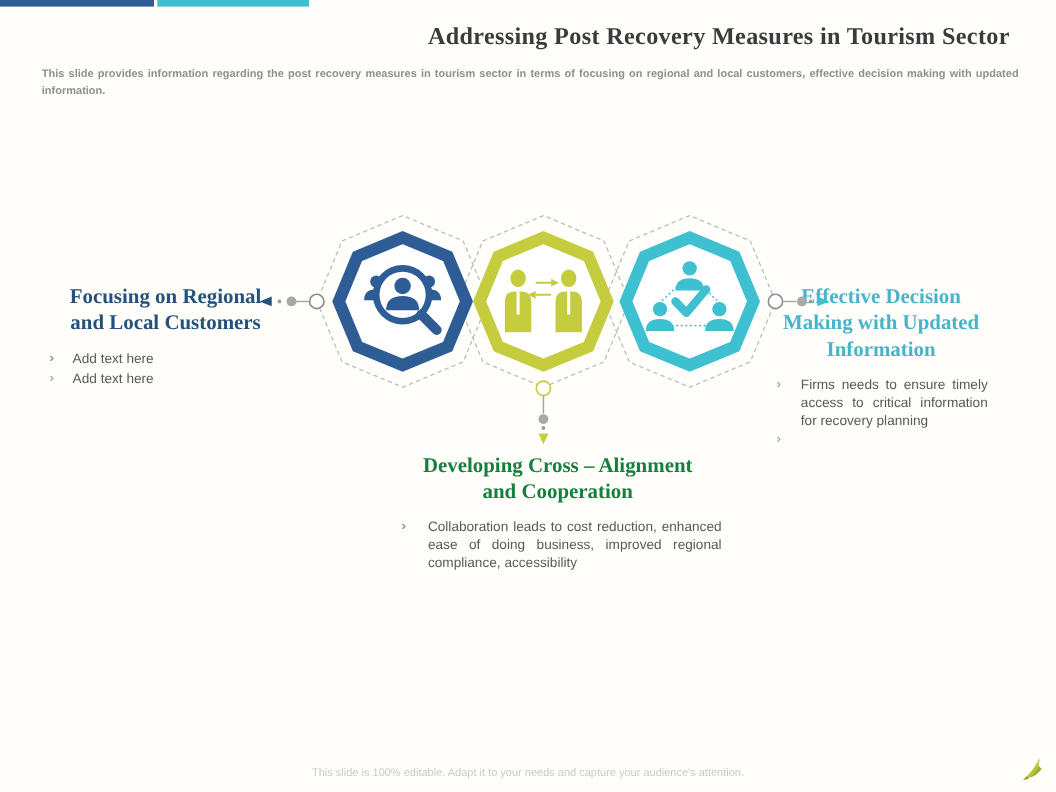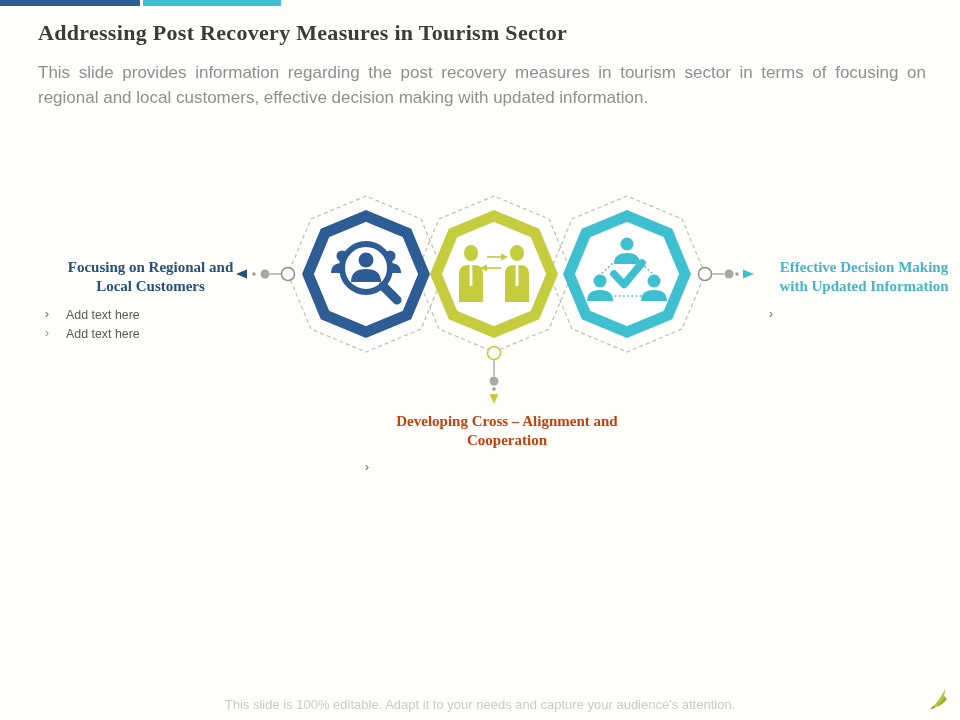--- a/index.html
+++ b/index.html
@@ -14,7 +14,7 @@
   
   .title{position:absolute;left:38px;top:20px;width:880px;
          font-family:"Liberation Serif",serif;font-weight:bold;
-         font-size:22px;letter-spacing:.3px;color:#3b3b3b;}
+         font-size:22px;letter-spacing:.3px;color:#3b3b3b;text-align:right;}
   .subtitle{position:absolute;left:38px;top:61px;width:888px;
             font-size:17px;line-height:1.45;color:#8f8f8f;text-align:justify;}
 

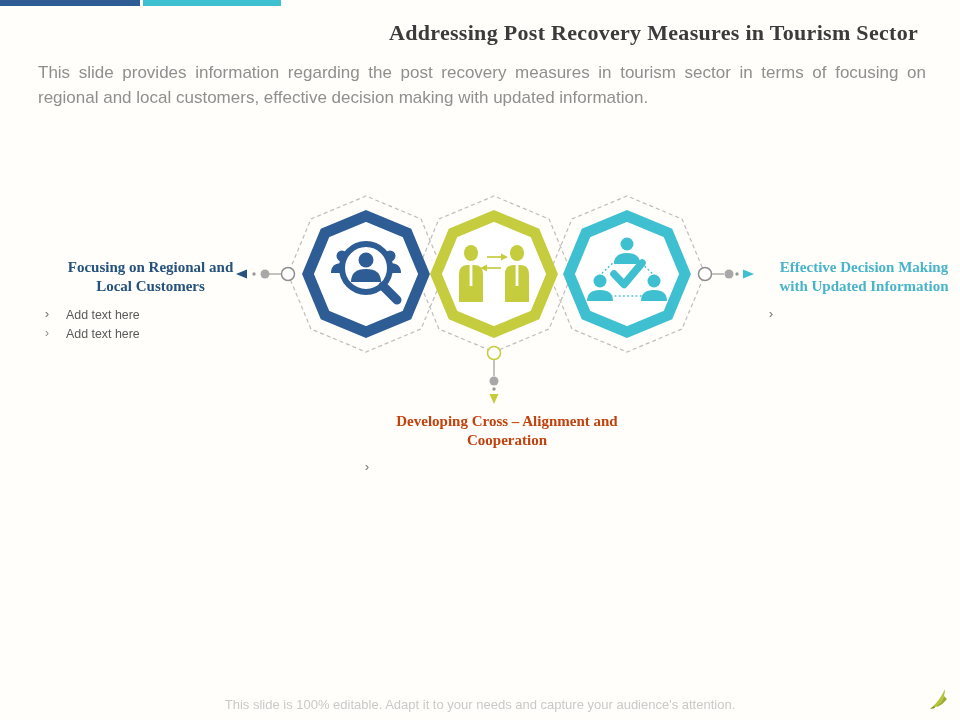--- a/index.html
+++ b/index.html
@@ -16,7 +16,7 @@
          font-family:"Liberation Serif",serif;font-weight:bold;
          font-size:22px;letter-spacing:.3px;color:#3b3b3b;text-align:right;}
   .subtitle{position:absolute;left:38px;top:61px;width:888px;
-            font-size:17px;line-height:1.45;color:#8f8f8f;text-align:justify;}
+            font-size:10px;line-height:1.45;color:#8f8f8f;text-align:justify;font-weight:bold;}
 
   
   .block{position:absolute;}

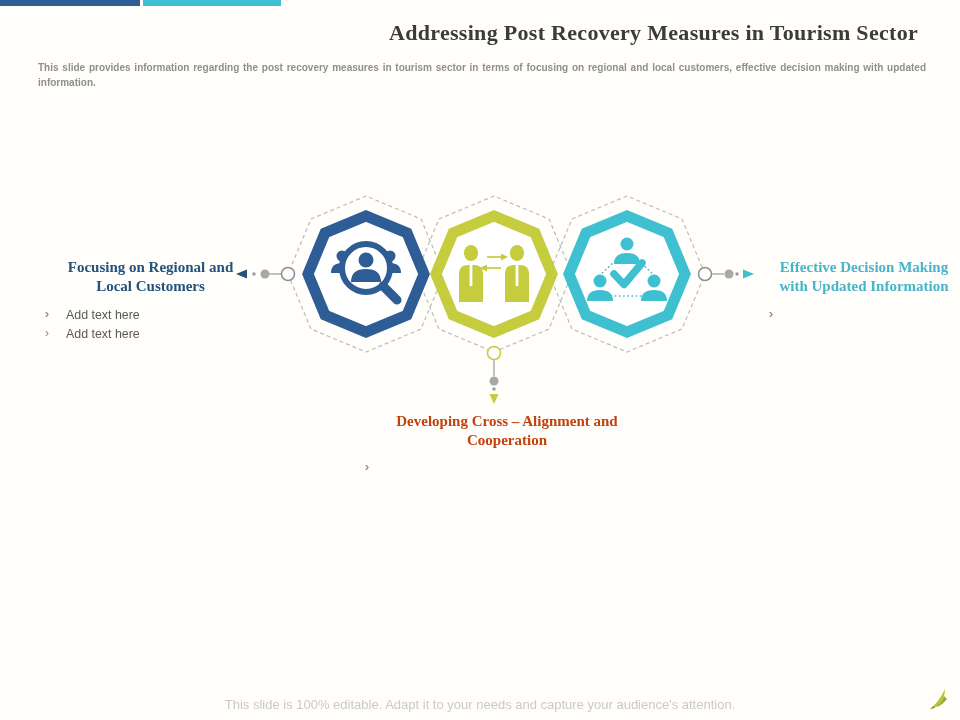--- a/index.html
+++ b/index.html
@@ -21,7 +21,7 @@
   
   .block{position:absolute;}
   .block-heading{font-family:"Liberation Serif",serif;font-weight:bold;
-                 font-size:15px;line-height:1.28;text-align:center;}
+                 font-size:19px;line-height:1.28;text-align:center;}
   .block-left{left:38px;top:258px;width:225px;}
   .block-left .block-heading{color:#24527c;width:185px;margin:0 auto;}
   .block-right{left:767px;top:258px;width:194px;}

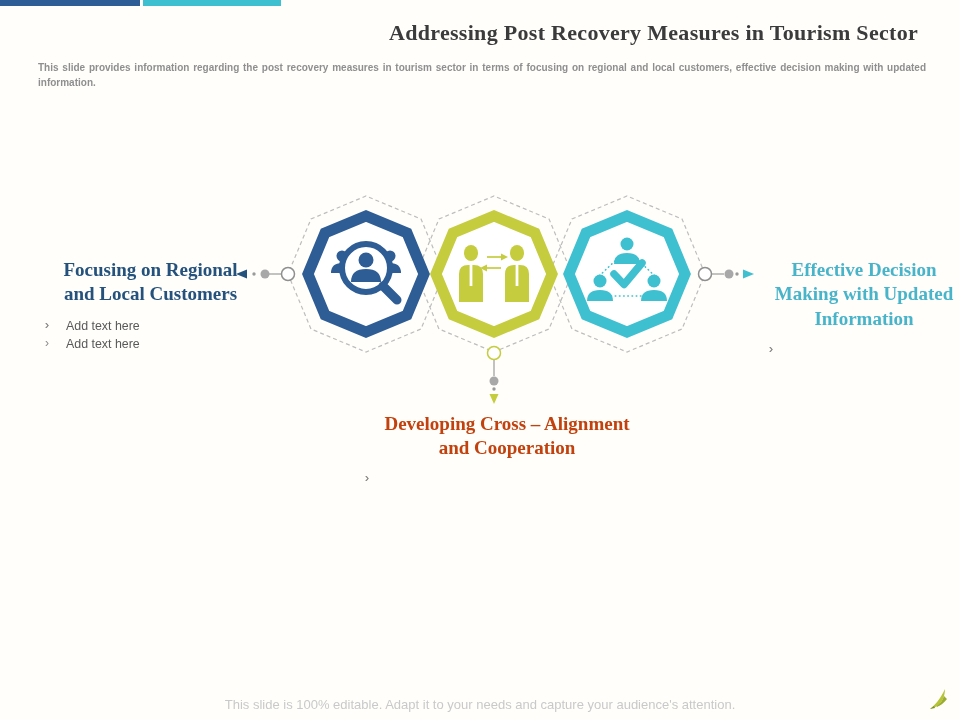--- a/index.html
+++ b/index.html
@@ -24,7 +24,7 @@
                  font-size:19px;line-height:1.28;text-align:center;}
   .block-left{left:38px;top:258px;width:225px;}
   .block-left .block-heading{color:#24527c;width:185px;margin:0 auto;}
-  .block-right{left:767px;top:258px;width:194px;}
+  .block-right{left:704px;top:258px;width:194px;}
   .block-right .block-heading{color:#47b4ca;width:194px;margin:0 auto;}
   .block-bottom{left:358px;top:412px;width:298px;}
   .block-bottom .block-heading{color:#c2410c;width:260px;margin:0 auto;}

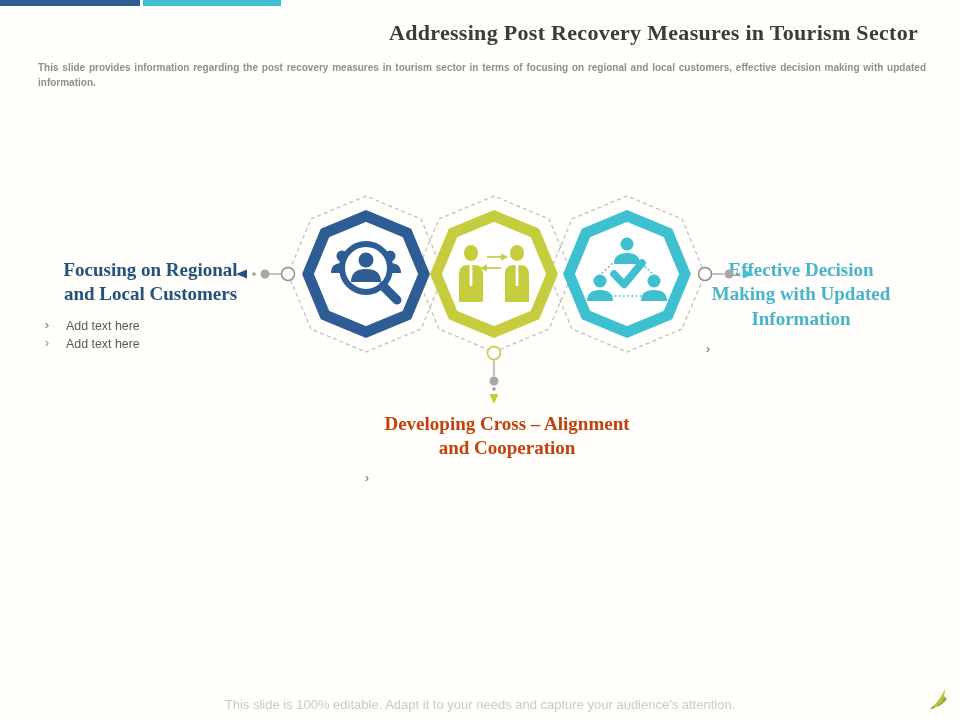--- a/index.html
+++ b/index.html
@@ -69,7 +69,7 @@
   <div class="block block-right">
     <div class="block-heading">Effective Decision Making with Updated Information</div>
     <ul class="bullets">
-      <li><span class="marker">›</span></li>
+      <li><span class="marker">›</span><span>Firms needs to ensure timely access to critical information for recovery planning</span></li>
       <li><span class="marker">›</span></li>
     </ul>
   </div>

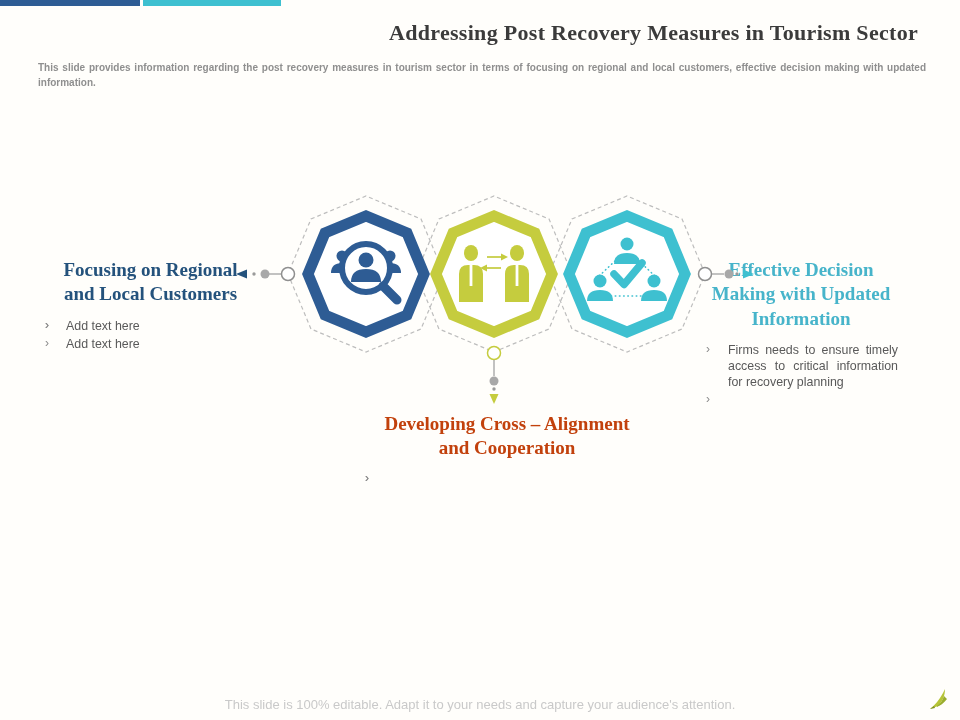--- a/index.html
+++ b/index.html
@@ -27,7 +27,7 @@
   .block-right{left:704px;top:258px;width:194px;}
   .block-right .block-heading{color:#47b4ca;width:194px;margin:0 auto;}
   .block-bottom{left:358px;top:412px;width:298px;}
-  .block-bottom .block-heading{color:#c2410c;width:260px;margin:0 auto;}
+  .block-bottom .block-heading{color:#15803d;width:260px;margin:0 auto;}
 
   ul.bullets{list-style:none;margin:11px 0 0 0;padding:0;
              font-size:12.4px;line-height:1.3;color:#595959;}

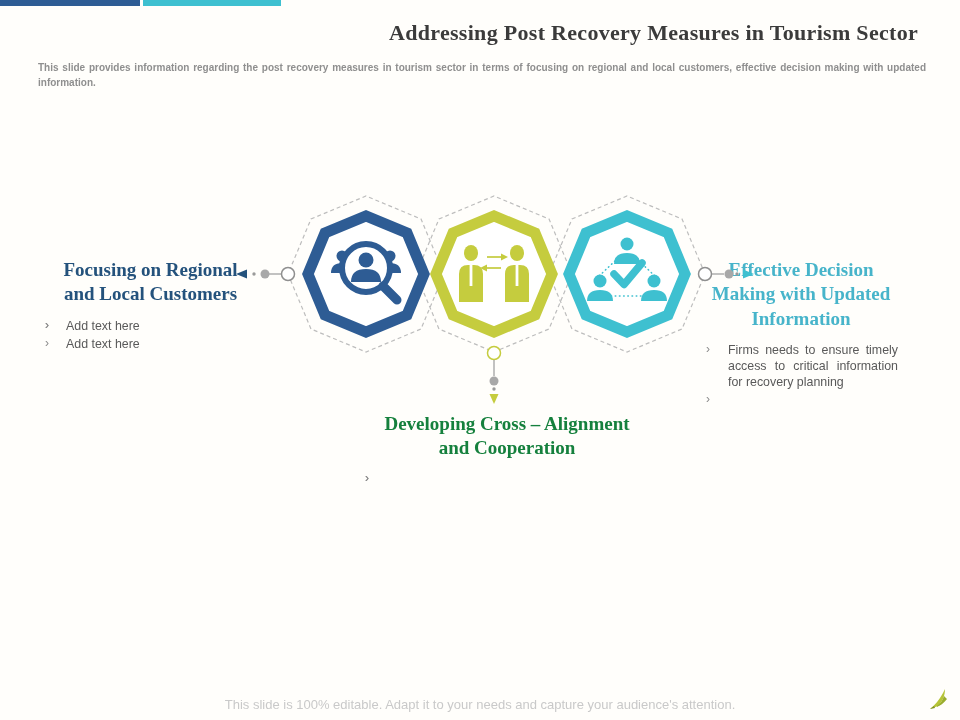--- a/index.html
+++ b/index.html
@@ -78,7 +78,7 @@
     <div class="block-heading">Developing Cross – Alignment and Cooperation</div>
     <ul class="bullets">
       <li><span class="marker">›</span></li>
-      <li><span class="marker">›</span></li>
+      <li><span class="marker">›</span><span>Collaboration leads to cost reduction, enhanced ease of doing business, improved regional compliance, accessibility</span></li>
     </ul>
   </div>
 

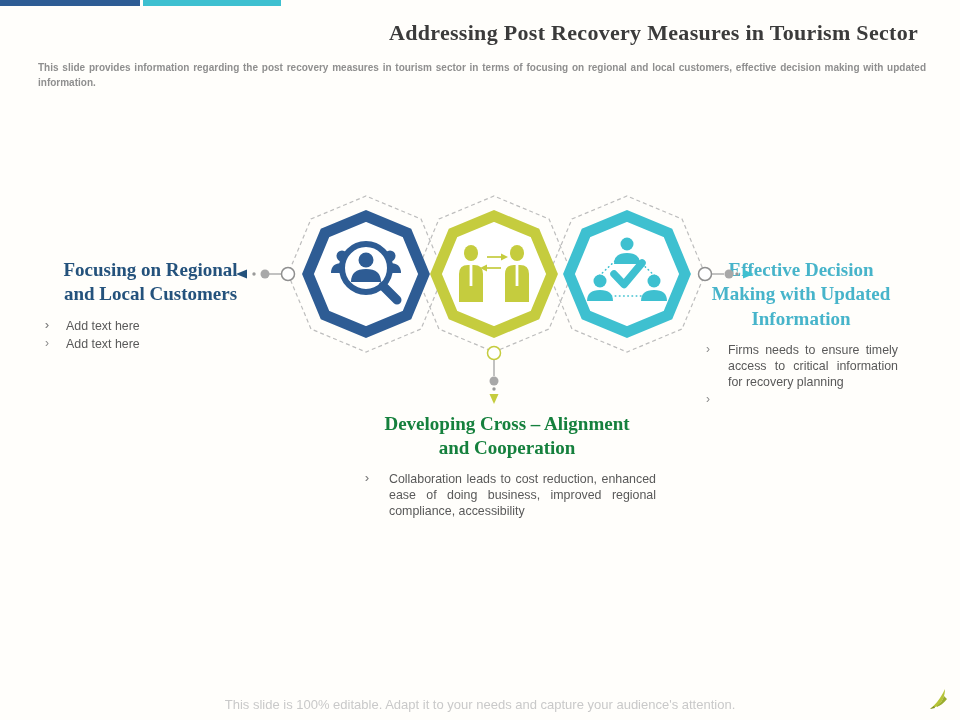--- a/index.html
+++ b/index.html
@@ -43,7 +43,7 @@
 
   
   .footer{position:absolute;left:0;right:0;top:697px;text-align:center;
-          font-size:13px;color:#c9c9c9;}
+          font-size:10px;color:#c9c9c9;}
   .logo{position:absolute;right:8px;top:686px;width:26px;height:26px;}
 </style>
 </head>

